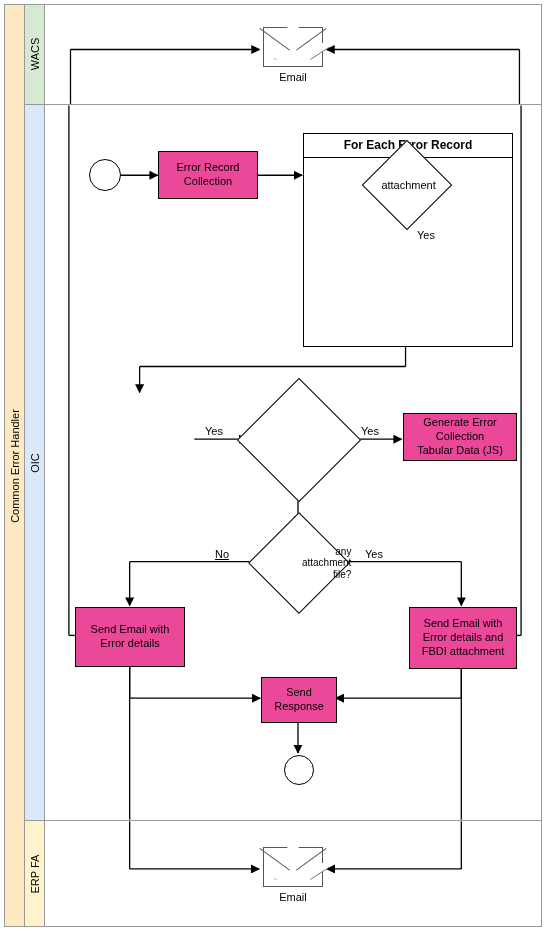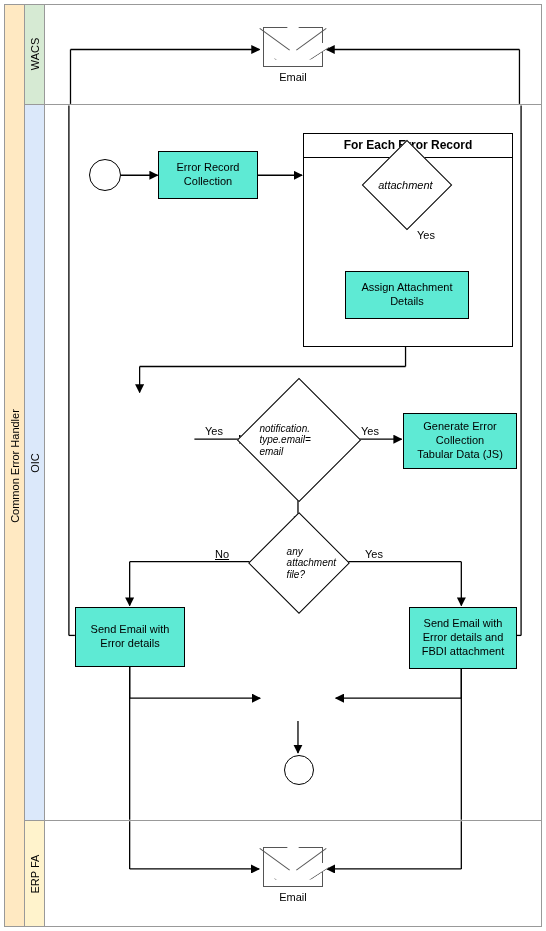--- a/index.html
+++ b/index.html
@@ -68,7 +68,7 @@
   
   .rect {
     position: absolute;
-    background: #5eead4;
+    background: #ec4899;
     border: 1px solid #000;
     display: flex;
     align-items: center;

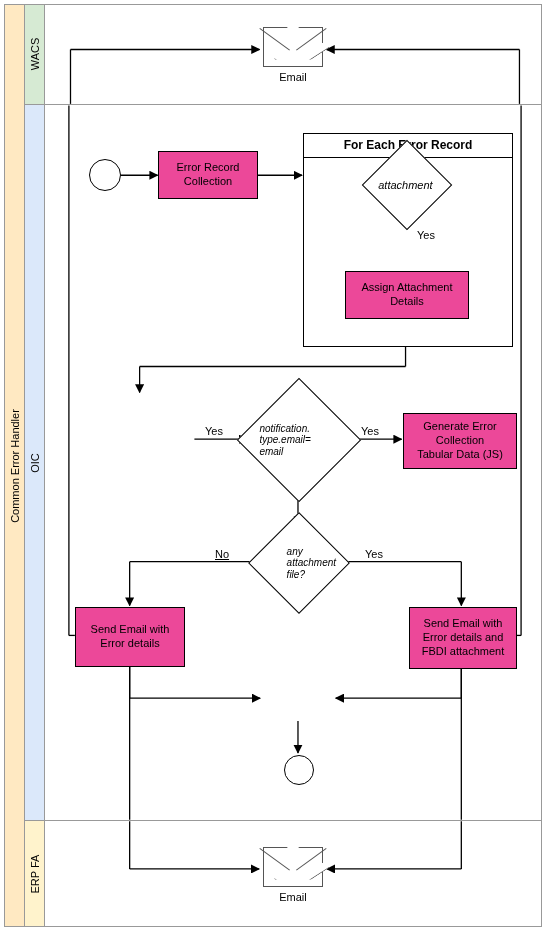--- a/index.html
+++ b/index.html
@@ -95,10 +95,9 @@
     position: absolute;
     left: 50%; top: 50%;
     transform: translate(-50%, -50%);
-    text-align: left;
+    text-align: right;
     width: 90%;
     line-height: 1.15;
-    font-style: italic;
   }
   .label {
     position: absolute;

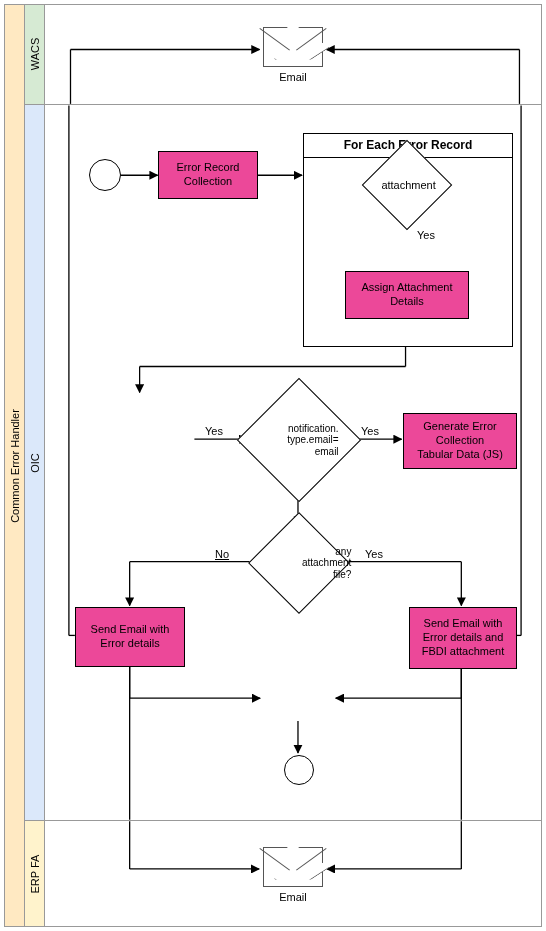--- a/index.html
+++ b/index.html
@@ -258,8 +258,6 @@
         </div>
         <div class="label" style="left:372px; top:124px;">Yes</div>
 
-        <div class="rect" style="left:300px; top:166px; width:124px; height:48px; white-space:pre-line;">Assign Attachment
-Details</div>
 
         <div class="label" style="left:160px; top:320px;">Yes</div>
 

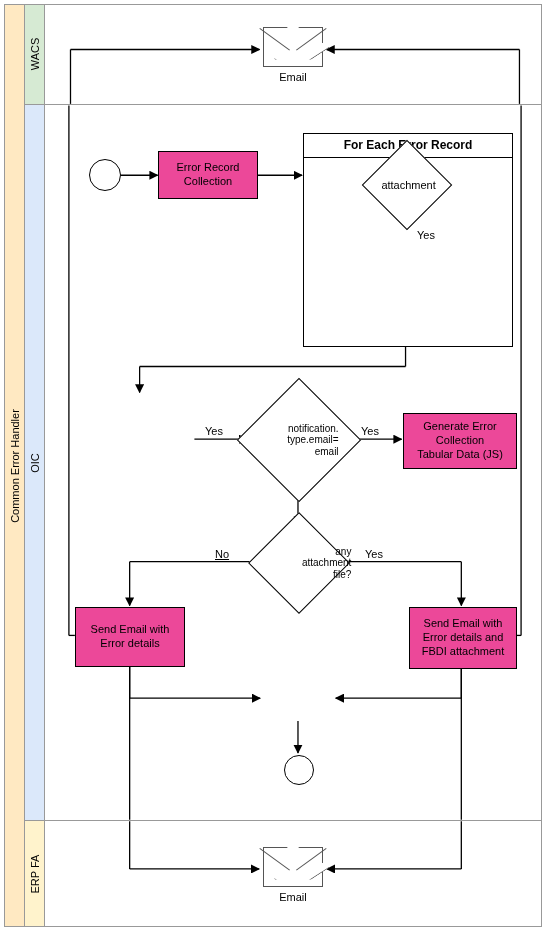--- a/index.html
+++ b/index.html
@@ -263,9 +263,6 @@
 
         <div class="diamond-wrap" style="left:210px; top:291px; width:88px; height:88px;">
           <div class="diamond"></div>
-          <div class="diamond-label" style="font-size:10px; white-space:pre-line;">notification.
-type.email=
-email</div>
         </div>
         <div class="label" style="left:316px; top:320px;">Yes</div>
 

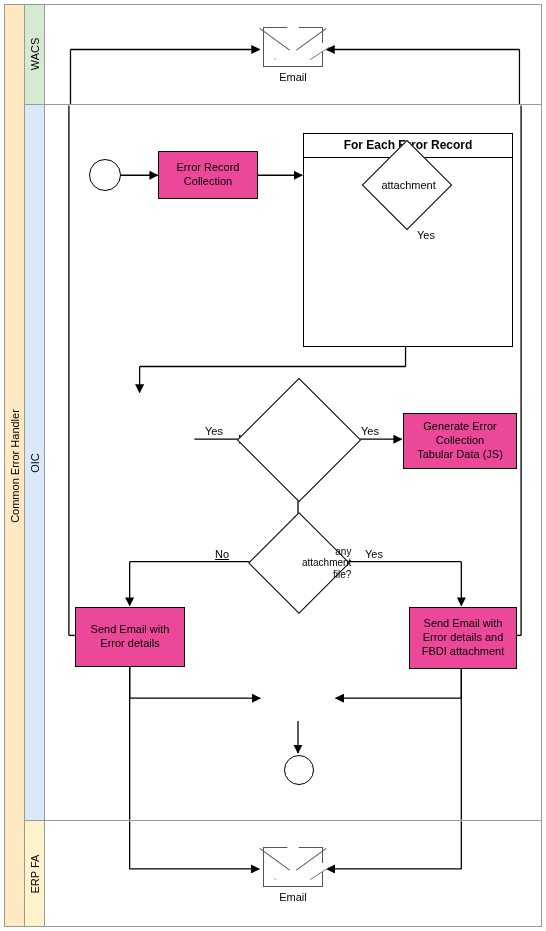--- a/index.html
+++ b/index.html
@@ -266,7 +266,7 @@
         </div>
         <div class="label" style="left:316px; top:320px;">Yes</div>
 
-        <div class="rect" style="left:358px; top:308px; width:114px; height:56px; white-space:pre-line;">Generate Error
+        <div class="rect" style="left:358px; top:308px; width:114px; height:48px; white-space:pre-line;">Generate Error
 Collection
 Tabular Data (JS)</div>
 

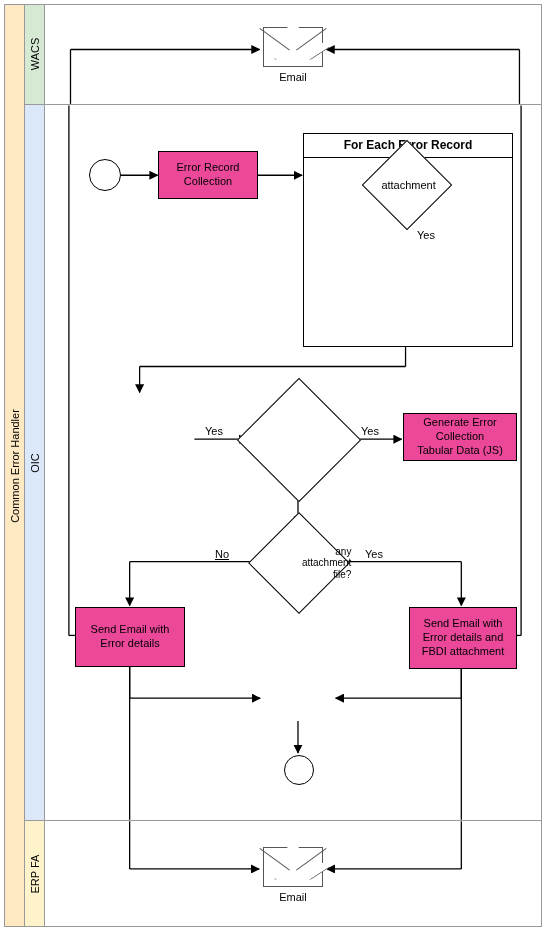--- a/index.html
+++ b/index.html
@@ -286,6 +286,8 @@
 Error details and
 FBDI attachment</div>
 
+        <div class="rect" style="left:216px; top:572px; width:76px; height:46px; white-space:pre-line;">Send
+Response</div>
 
         <div class="circle" style="left:239px; top:650px; width:30px; height:30px;"></div>
       </div>

